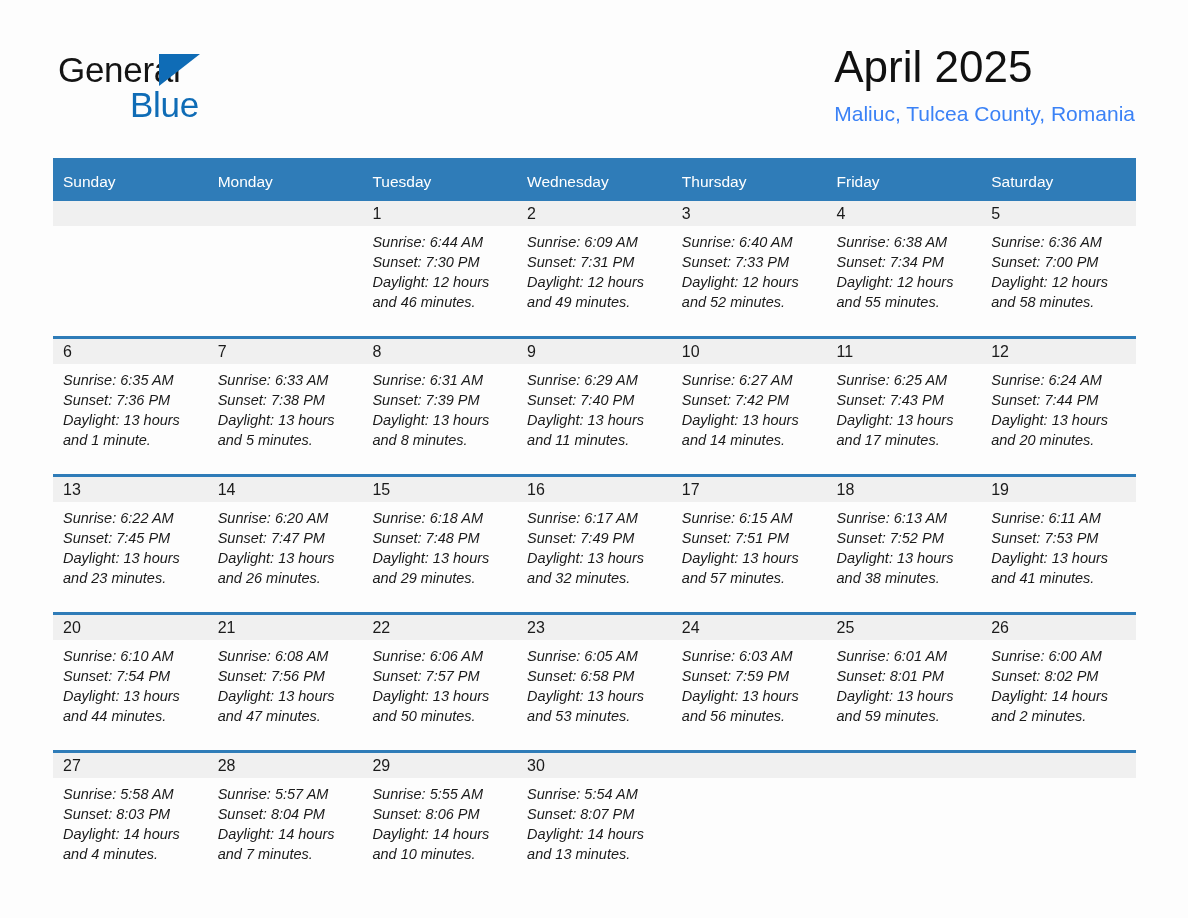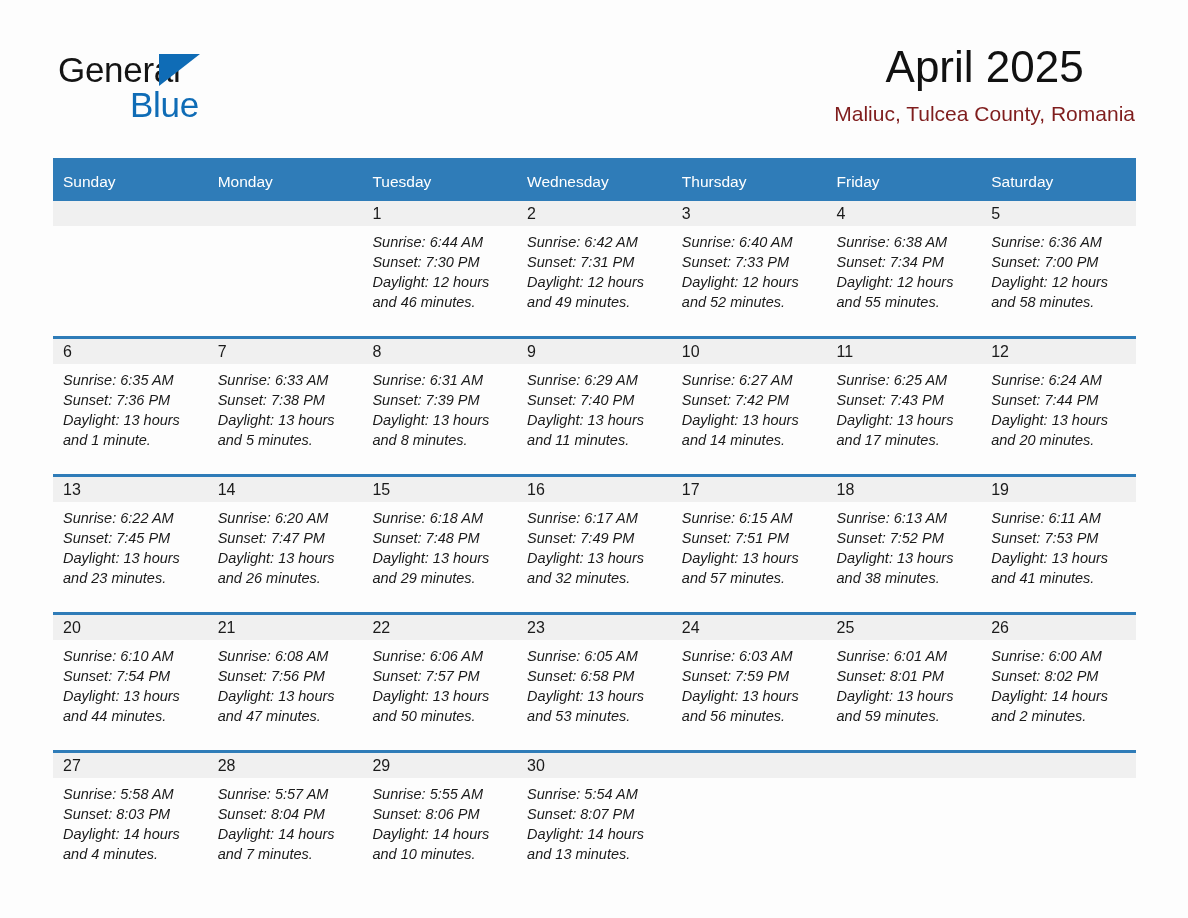--- a/index.html
+++ b/index.html
@@ -72,7 +72,7 @@
     position: absolute;
     right: 0;
     top: 0;
-    text-align: center;
+    text-align: left;
   }
   .month-title {
     font-size: 44px;

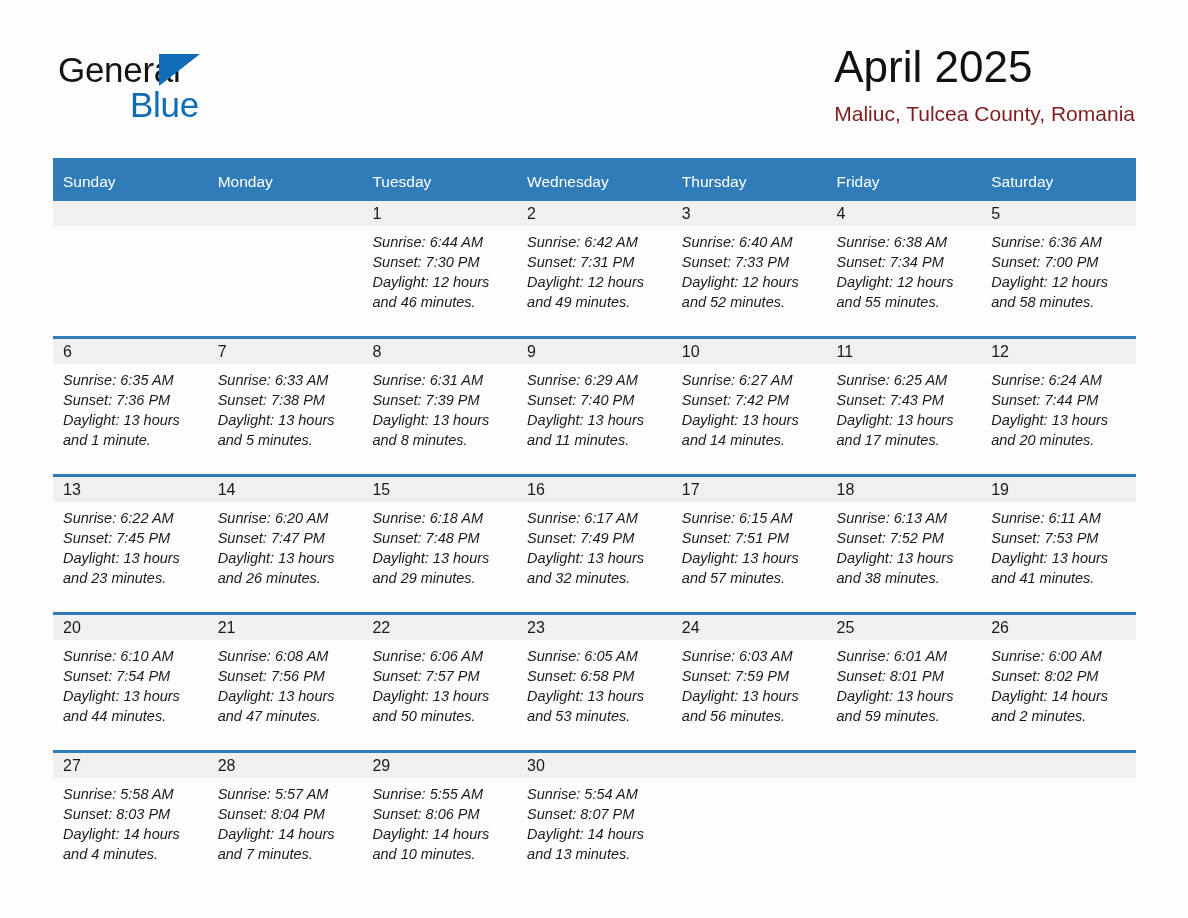--- a/index.html
+++ b/index.html
@@ -85,7 +85,7 @@
   .location-title {
     font-size: 21px;
     font-weight: normal;
-    color: #7f1d1d;
+    color: #3b82f6;
     margin: 12px 0 0 0;
     line-height: 1.1;
   }

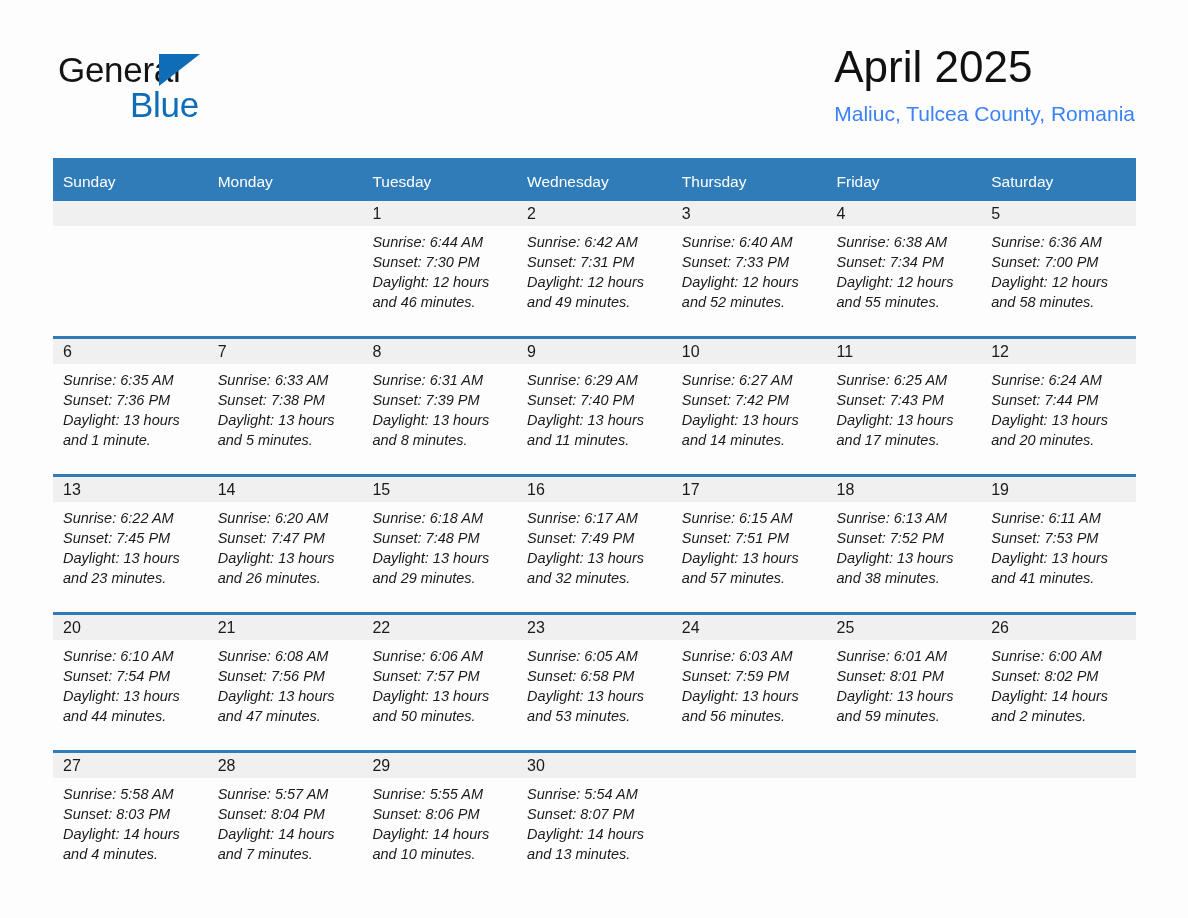--- a/index.html
+++ b/index.html
@@ -217,7 +217,7 @@
             <td>
               <div class="daynum-band">2</div>
               <div class="cell-body">
-                <div>Sunrise: 6:42 AM</div>
+                <div>Sunrise: 6:09 AM</div>
                 <div>Sunset: 7:31 PM</div>
                 <div>Daylight: 12 hours</div>
                 <div>and 49 minutes.</div>

